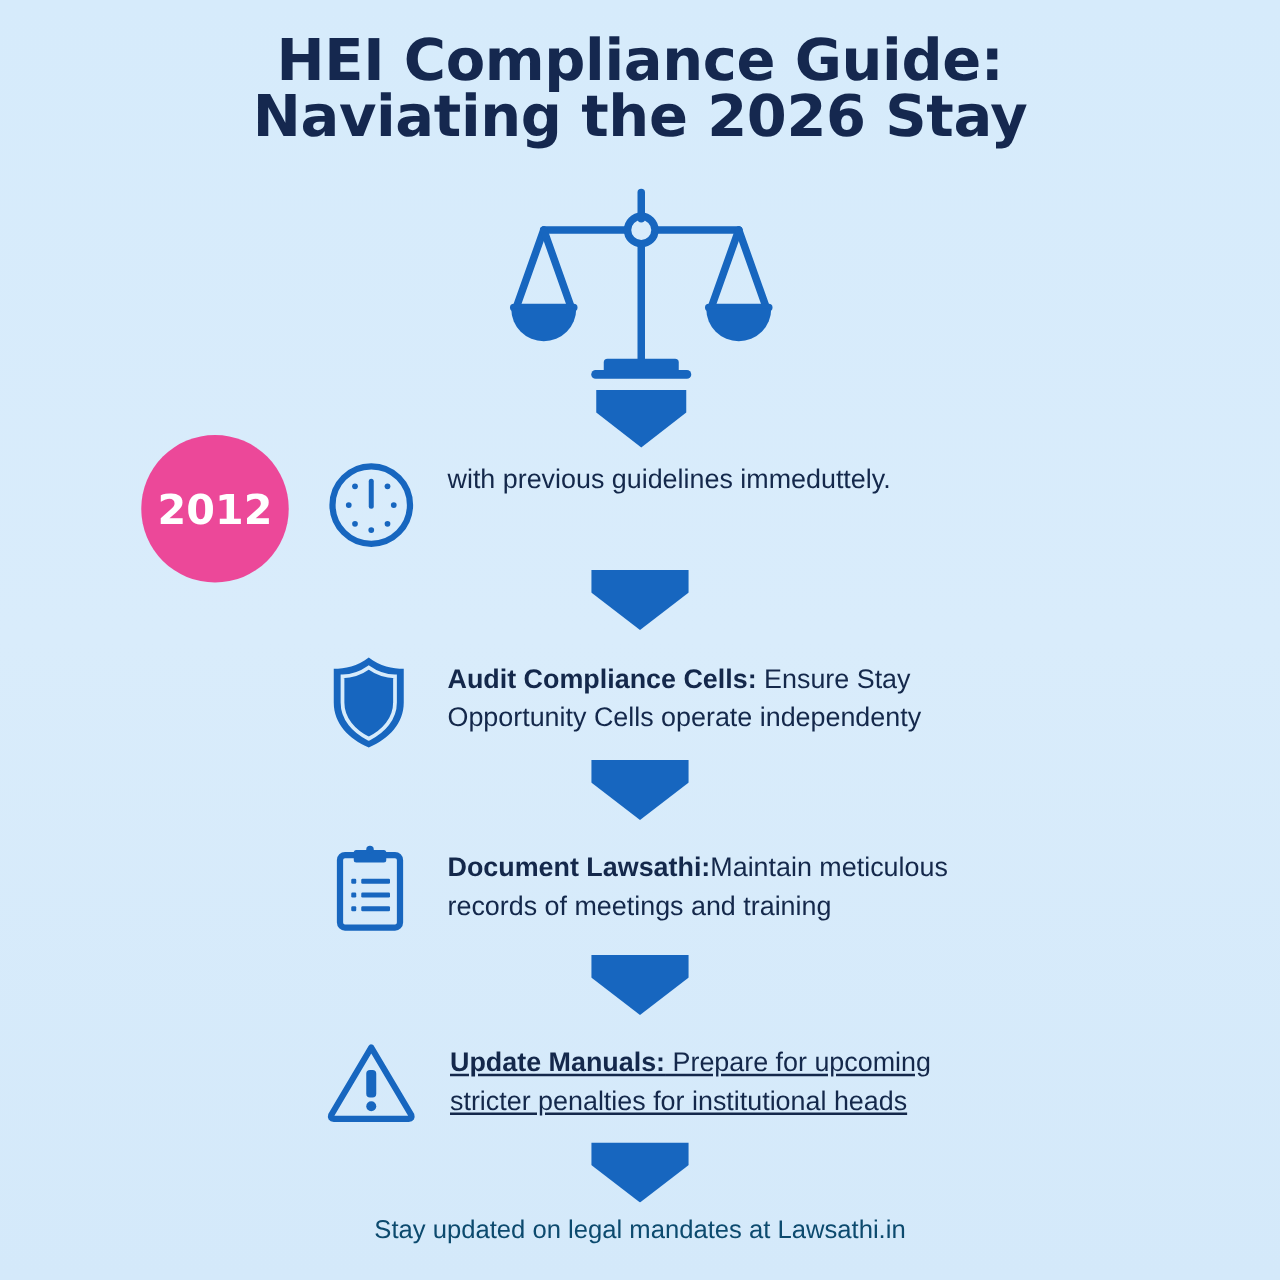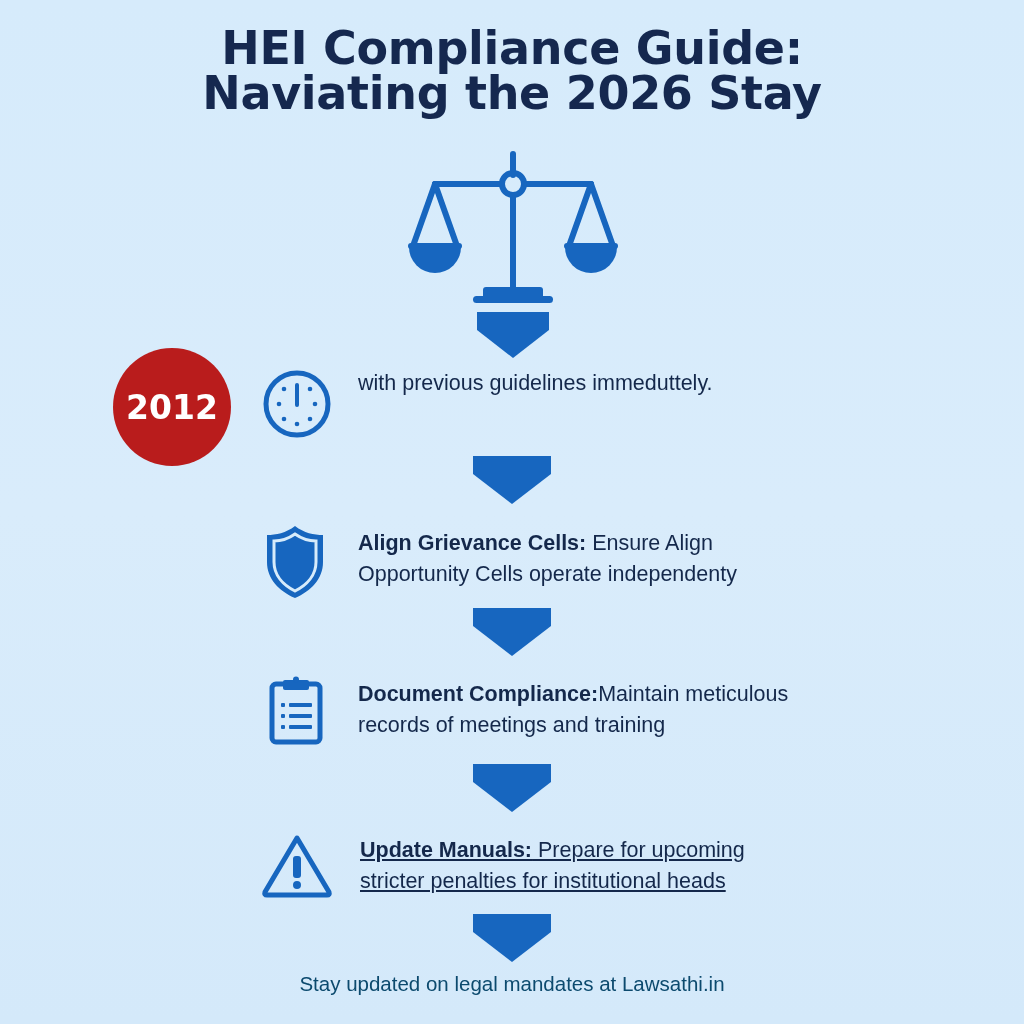--- a/index.html
+++ b/index.html
@@ -18,7 +18,7 @@
   .arrow { position:absolute; width:78px; height:48px; }
   .year-badge {
     position:absolute; left:113px; top:348px; width:118px; height:118px;
-    border-radius:50%; background:#b91c1c; color:#fff;
+    border-radius:50%; background:#ec4899; color:#fff;
     display:flex; align-items:center; justify-content:center;
     font-family:"DejaVu Sans", sans-serif; font-weight:bold; font-size:33px;
   }

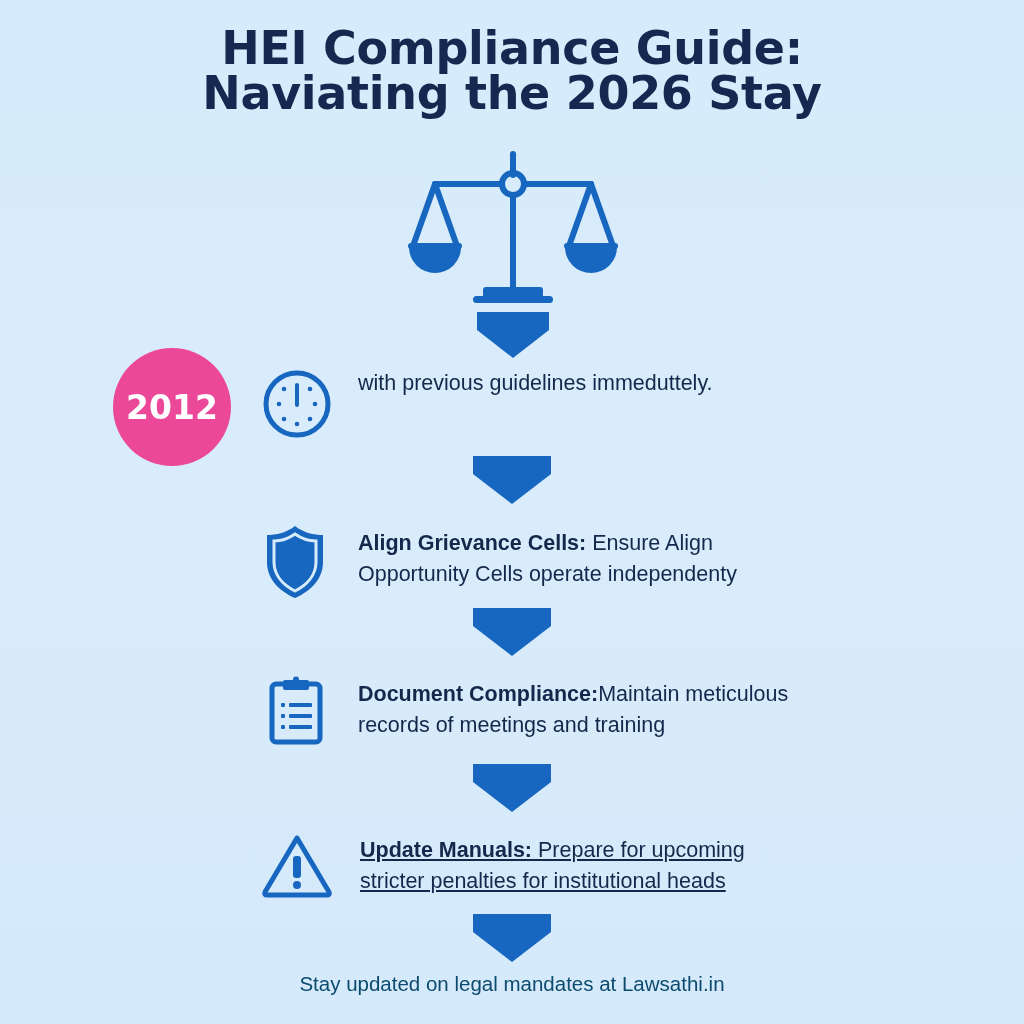--- a/index.html
+++ b/index.html
@@ -88,7 +88,7 @@
   <path d="M31 10 C24 15 17 17 10 17 V38 C10 51 19 61 31 67 C43 61 52 51 52 38 V17 C45 17 38 15 31 10 Z" fill="none" stroke="#d6ebfb" stroke-width="3"></path>
 </svg>
 <div class="step-text" style="left:358px; top:528px;">
-  <div><b>Align Grievance Cells:</b><span> Ensure Align</span></div>
+  <div><b>Audit Compliance Cells:</b><span> Ensure Align</span></div>
   <div>Opportunity Cells operate independenty</div>
 </div>
 

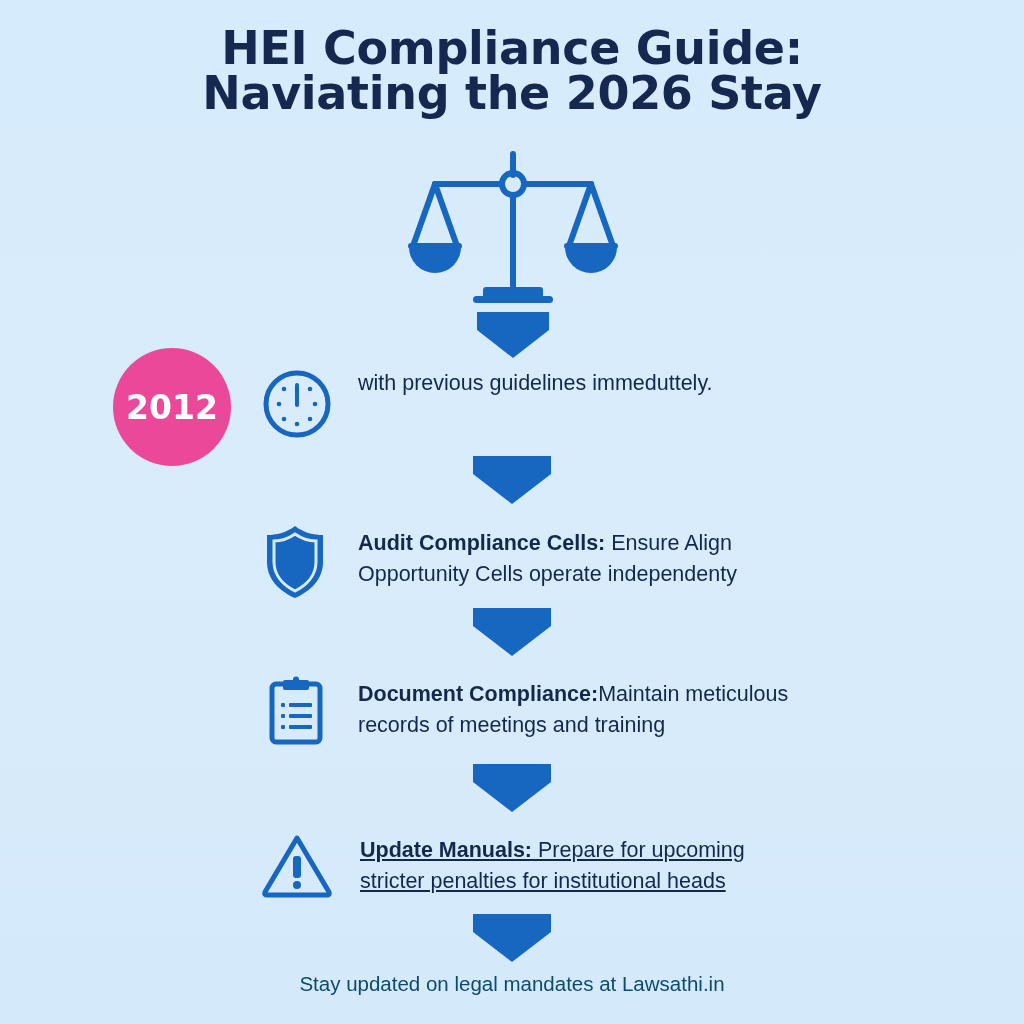--- a/index.html
+++ b/index.html
@@ -88,7 +88,7 @@
   <path d="M31 10 C24 15 17 17 10 17 V38 C10 51 19 61 31 67 C43 61 52 51 52 38 V17 C45 17 38 15 31 10 Z" fill="none" stroke="#d6ebfb" stroke-width="3"></path>
 </svg>
 <div class="step-text" style="left:358px; top:528px;">
-  <div><b>Audit Compliance Cells:</b><span> Ensure Align</span></div>
+  <div><b>Audit Compliance Cells:</b><span> Ensure Stay</span></div>
   <div>Opportunity Cells operate independenty</div>
 </div>
 

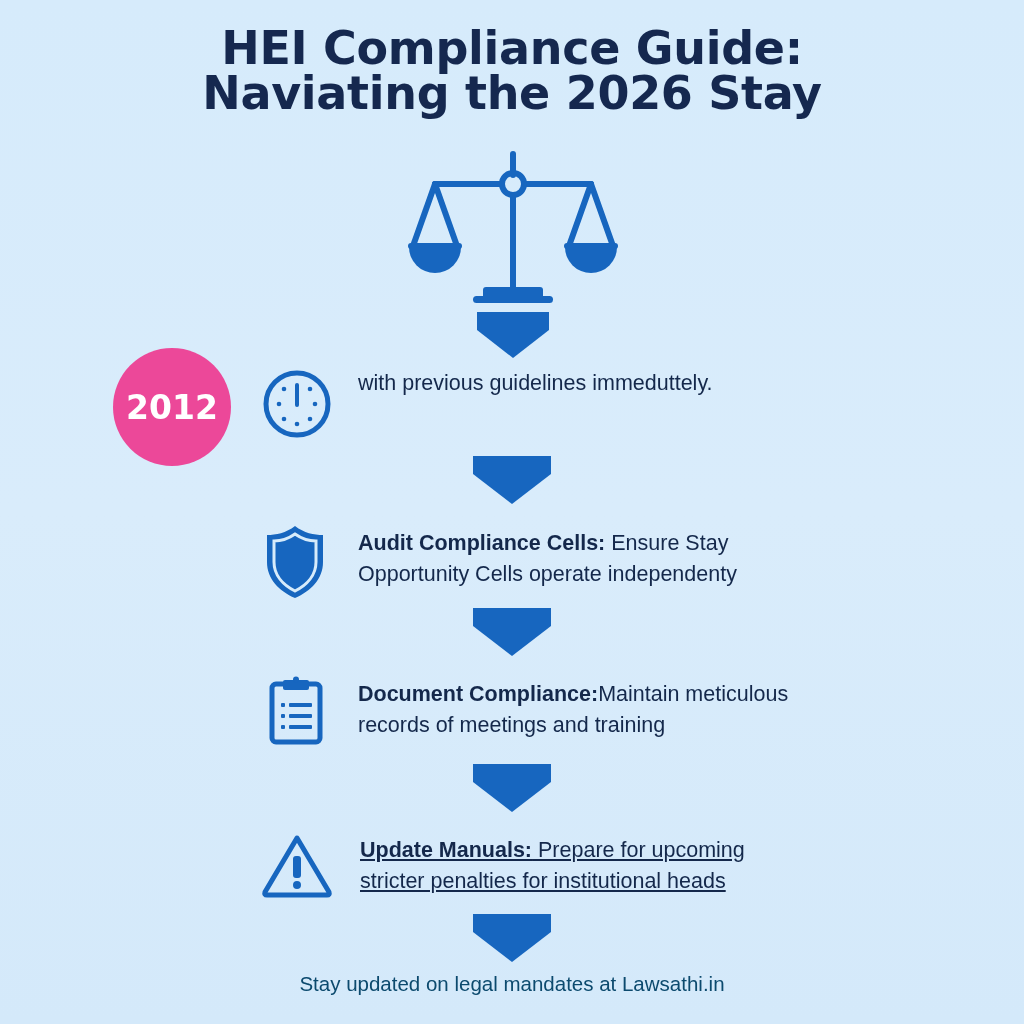--- a/index.html
+++ b/index.html
@@ -110,7 +110,7 @@
   </g>
 </svg>
 <div class="step-text" style="left:358px; top:679px;">
-  <div><b>Document Compliance:</b><span>Maintain meticulous</span></div>
+  <div><b>Document Lawsathi:</b><span>Maintain meticulous</span></div>
   <div>records of meetings and training</div>
 </div>
 

